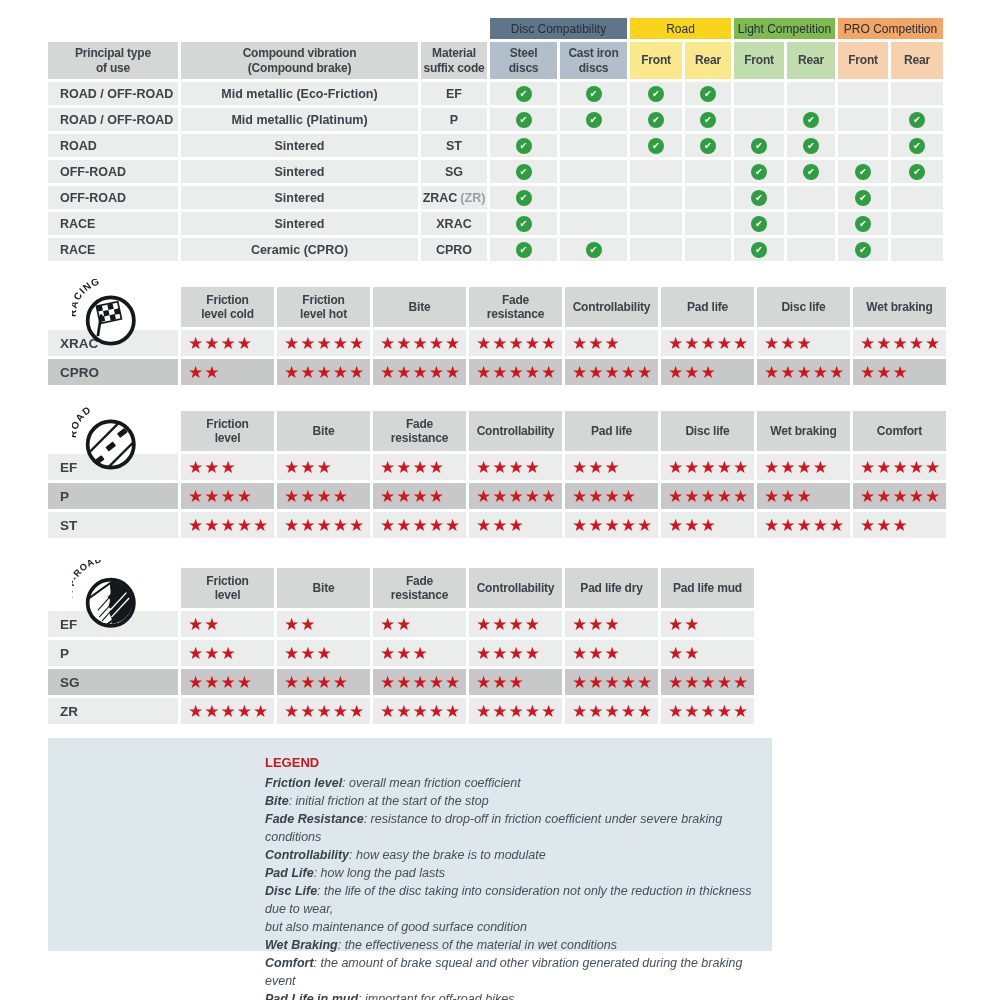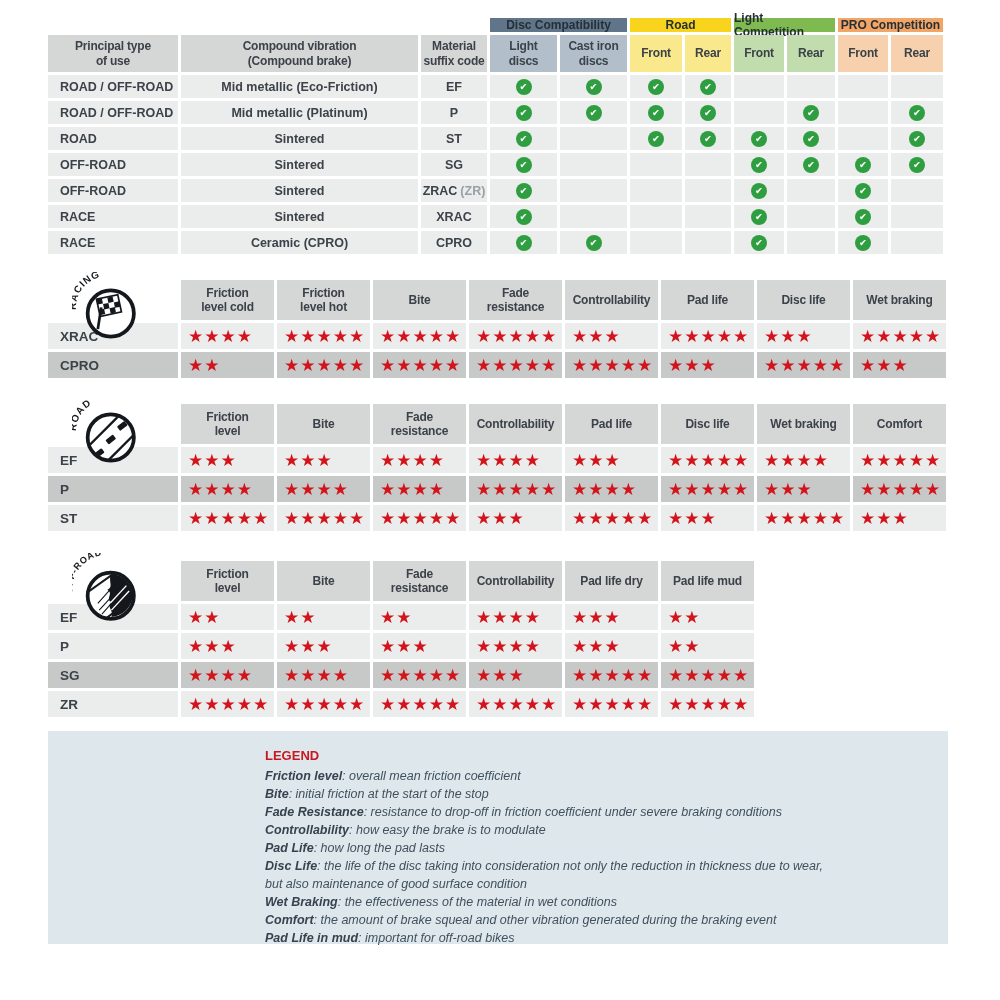--- a/index.html
+++ b/index.html
@@ -8,7 +8,7 @@
 
   
   .compat-row{display:grid;grid-template-columns:130px 237px 66px 67px 67px 52px 46px 50px 48px 50px 52px;column-gap:3px;margin-bottom:3px;}
-  .gcell{height:14px;display:flex;align-items:center;justify-content:center;font-size:12px;font-weight:bold;color:#262f36;}
+  .gcell{height:21px;display:flex;align-items:center;justify-content:center;font-size:12px;font-weight:normal;color:#262f36;}
   .hcell{height:37px;background:var(--hdr);display:flex;flex-direction:column;align-items:center;justify-content:center;font-size:12px;font-weight:bold;line-height:1.18;letter-spacing:-0.2px;text-align:center;}
   .dcell{height:23px;background:var(--row-light);display:flex;align-items:center;justify-content:center;font-size:12.5px;font-weight:bold;}
   .dcell.use{justify-content:flex-start;padding-left:12px;}

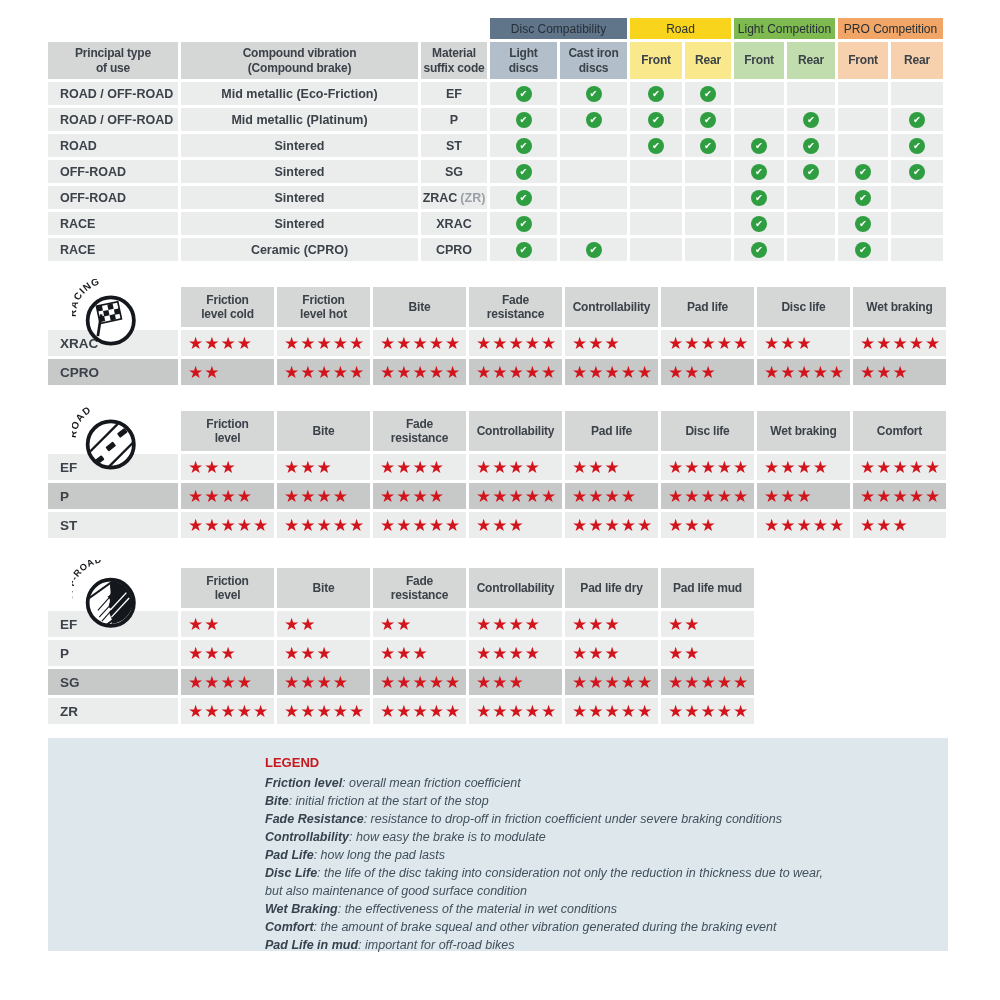--- a/index.html
+++ b/index.html
@@ -62,7 +62,7 @@
           <div>suffix code</div>
         </div>
         <div class="hcell" style="background: rgb(178, 191, 202);">
-          <div>Light</div>
+          <div>Steel</div>
           <div>discs</div>
         </div>
         <div class="hcell" style="background: rgb(178, 191, 202);">

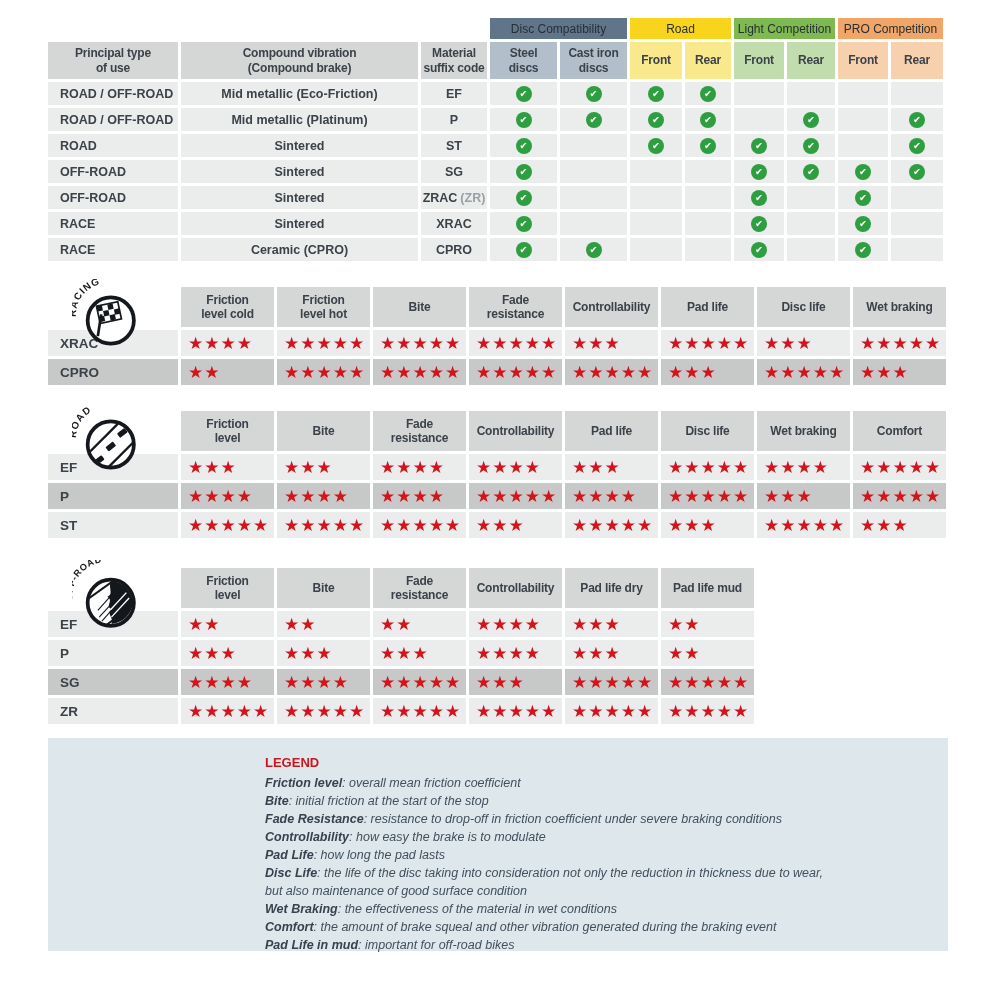--- a/index.html
+++ b/index.html
@@ -28,7 +28,7 @@
   .rcell.stars{padding-left:7px;color:var(--star);font-size:17px;letter-spacing:1px;font-family:"DejaVu Sans",sans-serif;}
 
   
-  .legend{box-sizing:border-box;width:900px;height:213px;background:var(--legend-bg);padding:15px 20px 0 217px;font-size:12.5px;color:#41505c;}
+  .legend{box-sizing:border-box;width:724px;height:213px;background:var(--legend-bg);padding:15px 20px 0 217px;font-size:12.5px;color:#41505c;}
   .legend-title{color:var(--legend-red);font-weight:bold;font-size:13px;line-height:20px;margin-bottom:1px;}
   .legend-line{line-height:18px;font-style:italic;}
   .legend-line b{color:#36424d;}

